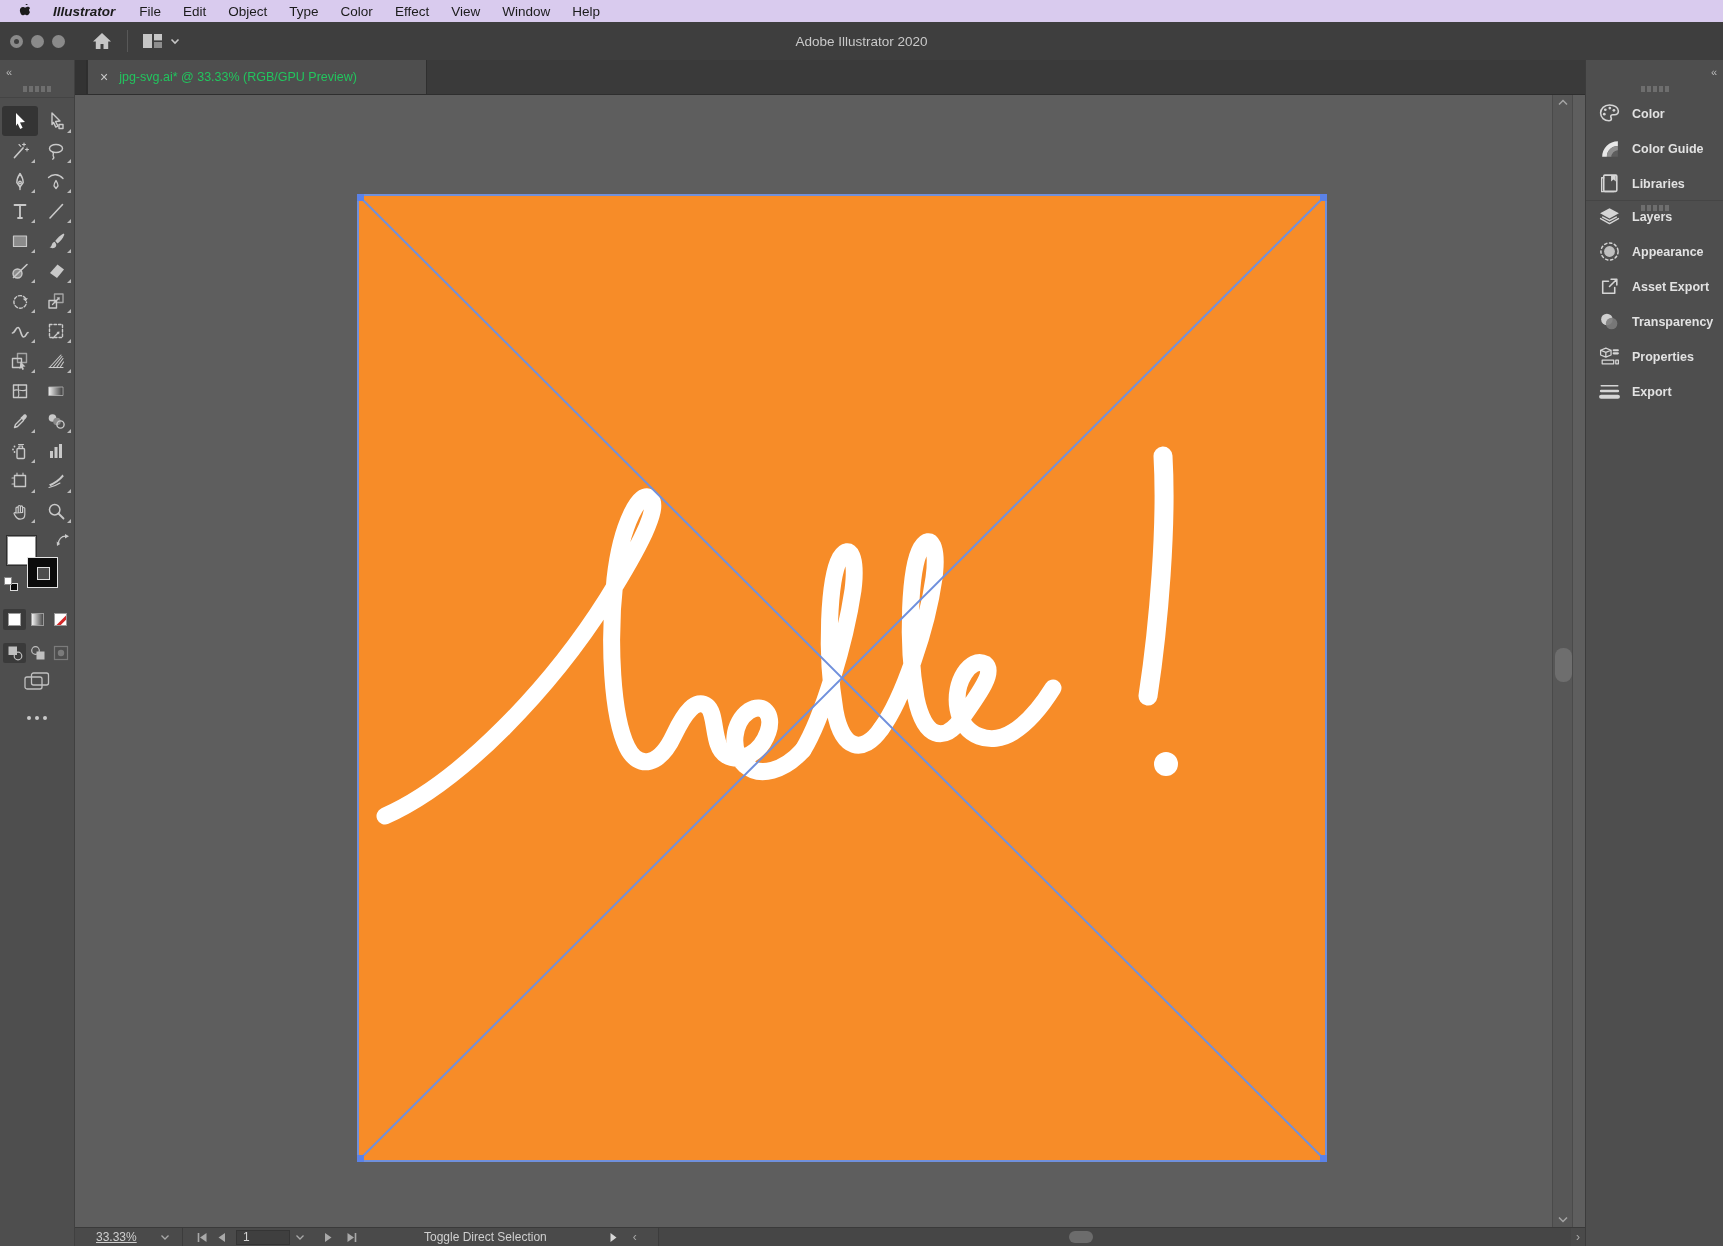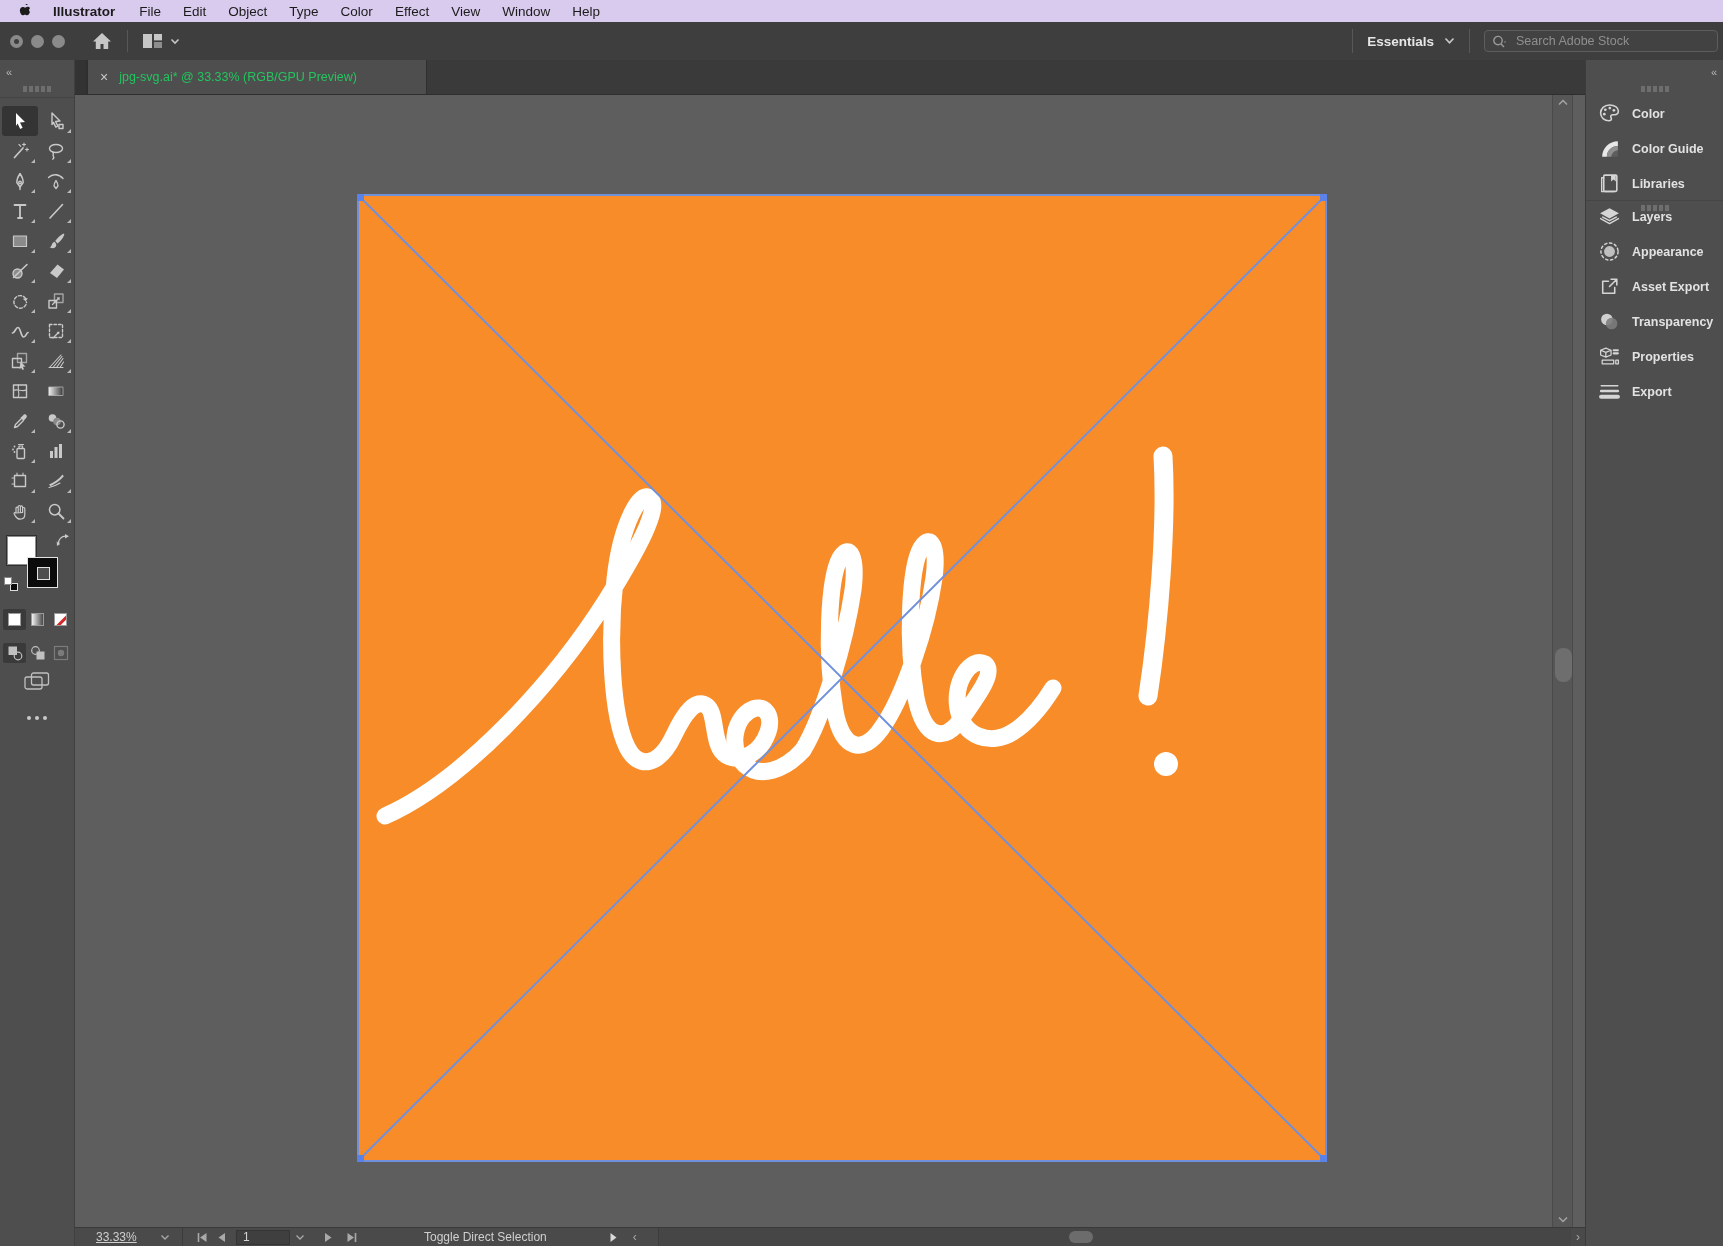--- a/index.html
+++ b/index.html
@@ -11,7 +11,7 @@
              padding-left:16px; font-size:13.5px; color:#1b1b1b; }
   #menubar .apple { margin-right:10px; display:flex; align-items:center; }
   #menubar .mitem { padding:0 11px; }
-  #menubar .mitem.app { font-weight:700; padding:0 13px; }
+  #menubar .mitem.app { font-weight:700; padding:0 13px;font-style:italic; }
 
   
   #appbar { height:38px; background:#3E3E3E; display:flex; align-items:center; position:relative; }

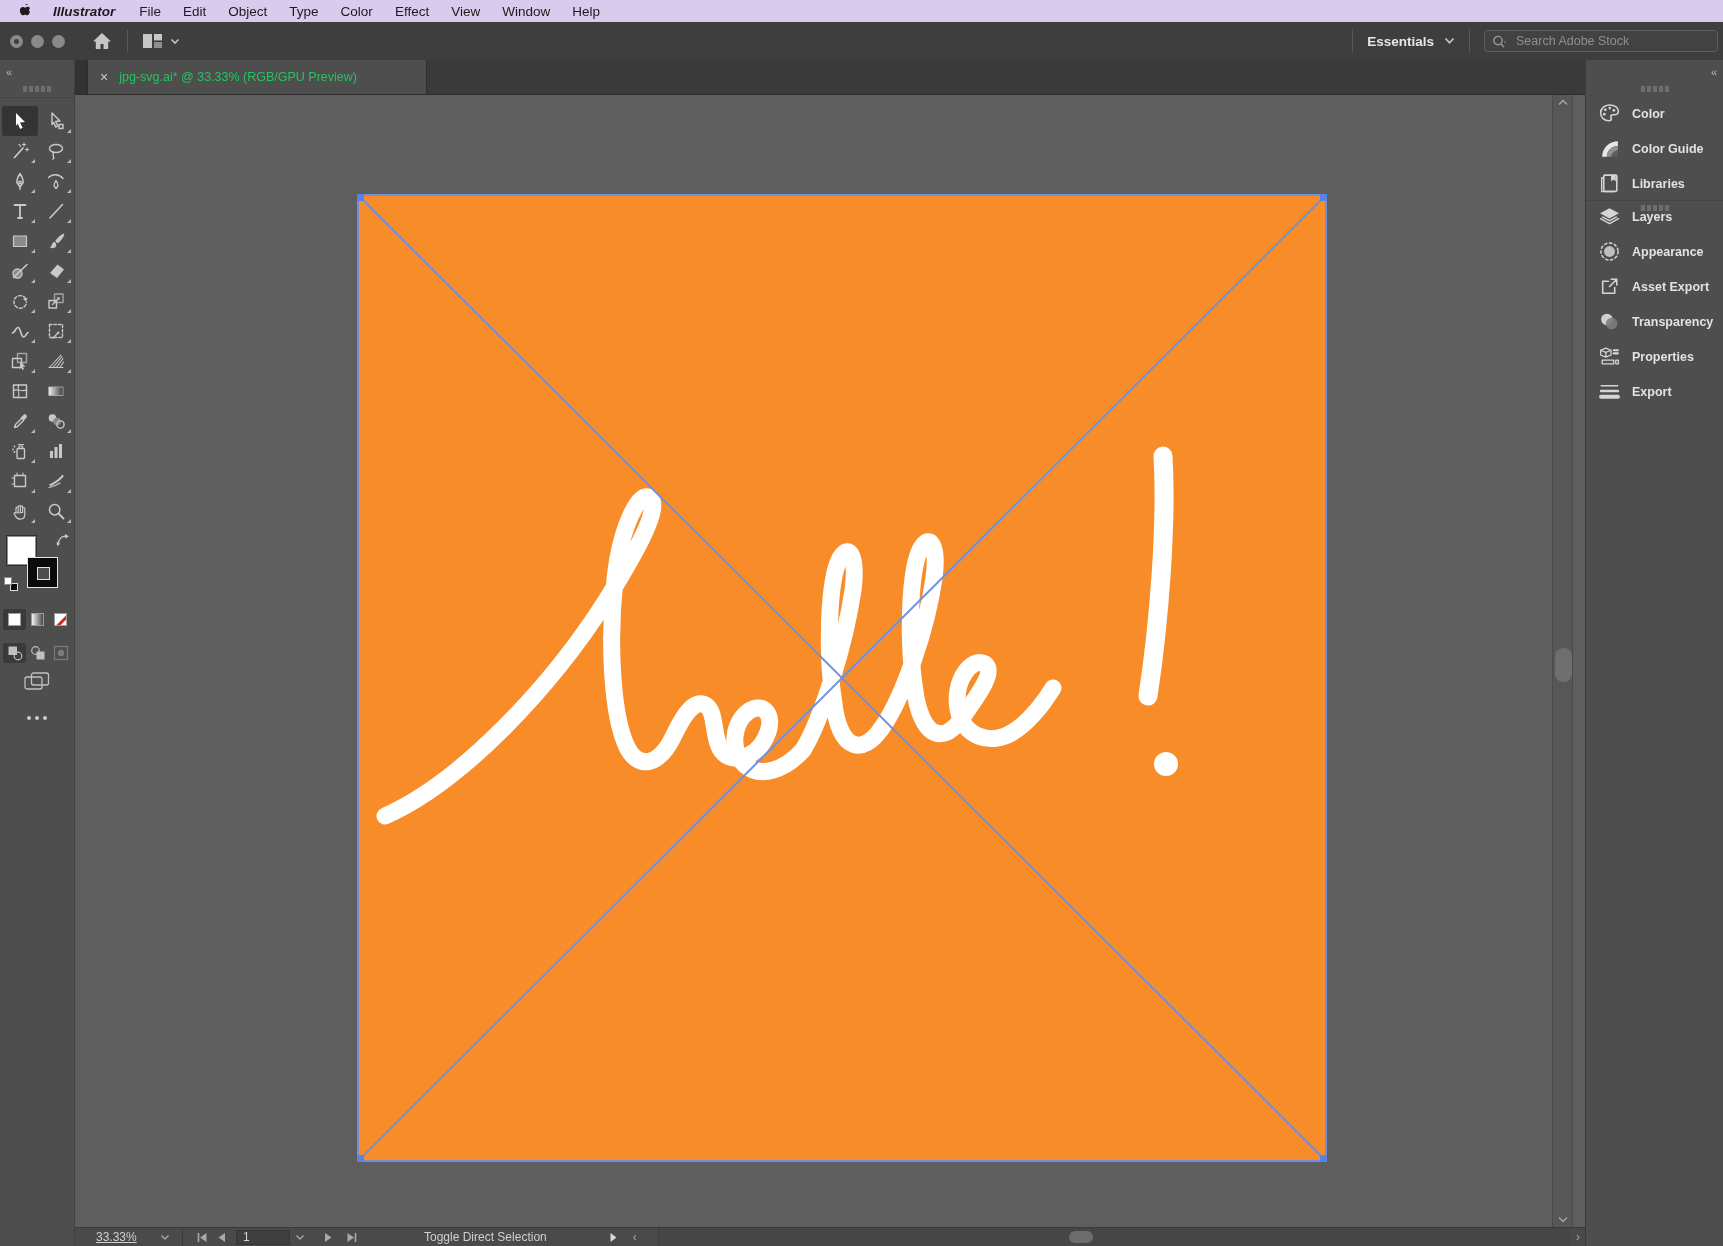--- a/index.html
+++ b/index.html
@@ -193,6 +193,7 @@
         <path d="M1.5 1.5L5 5l3.5-3.5" stroke="#C6C6C6" stroke-width="1.6" fill="none"></path>
       </svg>
   </span>
+  <div id="appbar-title">Adobe Illustrator 2020</div>
   <div class="right">
     <span class="vsep"></span>
     <span class="workspace">

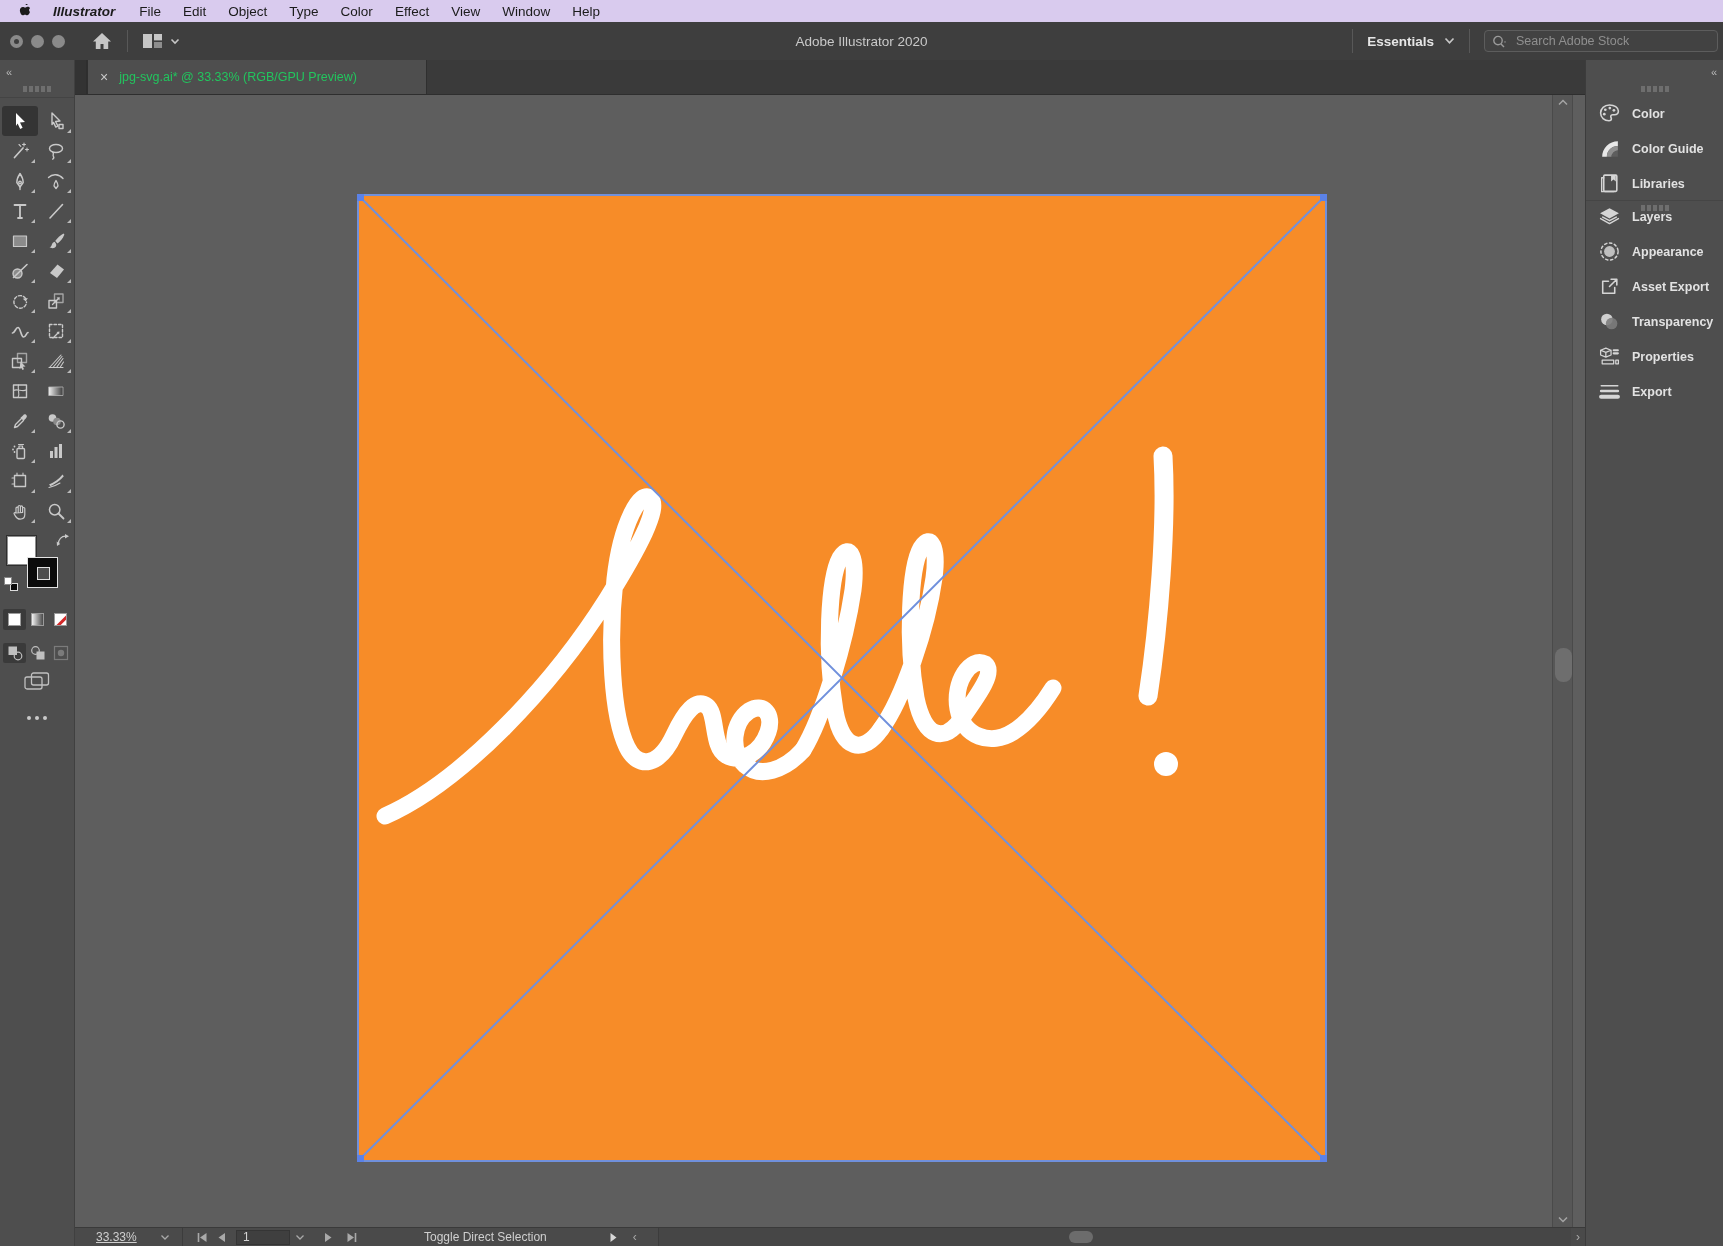--- a/index.html
+++ b/index.html
@@ -194,24 +194,6 @@
       </svg>
   </span>
   <div id="appbar-title">Adobe Illustrator 2020</div>
-  <div class="right">
-    <span class="vsep"></span>
-    <span class="workspace">
-      <span>Essentials</span>
-      <svg class="chev" width="11" height="8" viewBox="0 0 11 8">
-          <path d="M1.5 1.5L5.5 5.8 9.5 1.5" stroke="#C6C6C6" stroke-width="1.7" fill="none"></path>
-        </svg>
-    </span>
-    <span class="vsep"></span>
-    <div class="searchbox">
-      <svg width="17" height="13" viewBox="0 0 17 13">
-          <circle cx="6" cy="5.6" r="4.2" stroke="#9A9A9A" stroke-width="1.4" fill="none"></circle>
-          <path d="M9 9l3 3" stroke="#9A9A9A" stroke-width="1.4"></path>
-          <path d="M12 6.5l2-.001 -1 1.4z" fill="#9A9A9A"></path>
-        </svg>
-      <input type="text" placeholder="Search Adobe Stock" style="">
-    </div>
-  </div>
 </div>
 
 <div id="main">

